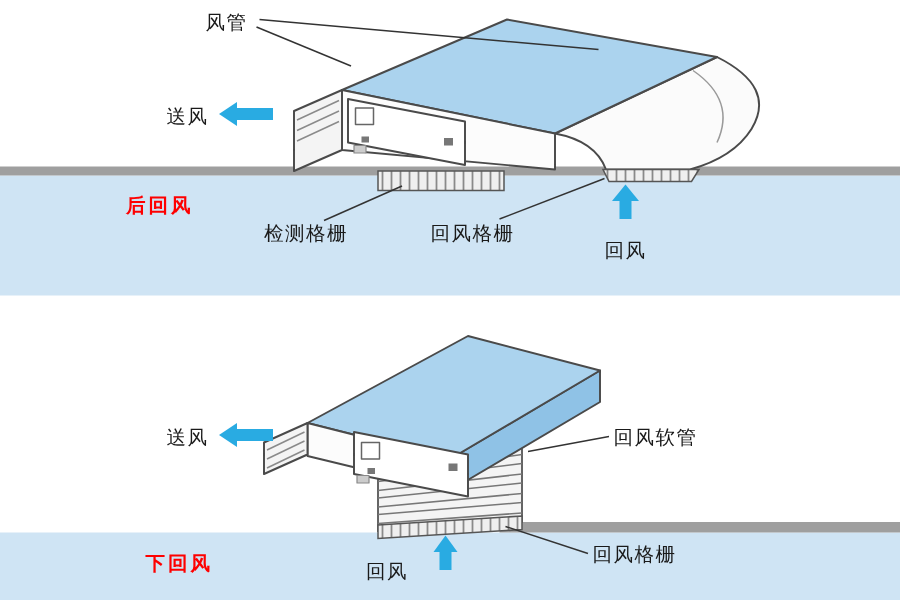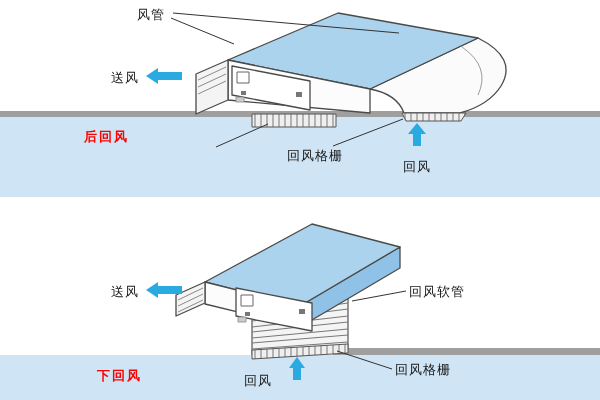--- a/index.html
+++ b/index.html
@@ -136,6 +136,7 @@
   <span class="lbl pos-duct">风管</span>
   <span class="lbl pos-supply-top">送风</span>
   <span class="lbl caption pos-rear-return">后回风</span>
+  <span class="lbl pos-inspect-grille">检测格栅</span>
   <span class="lbl pos-return-grille-top">回风格栅</span>
   <span class="lbl pos-return-top">回风</span>
 

